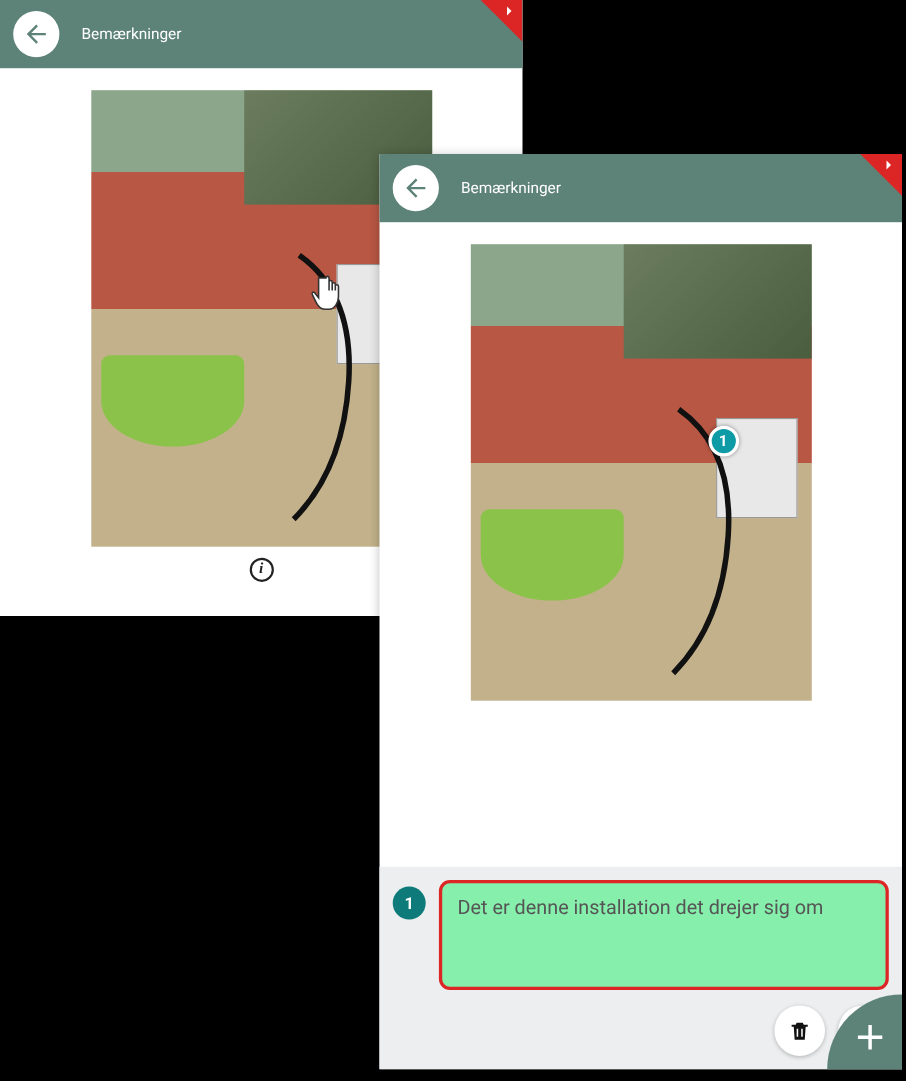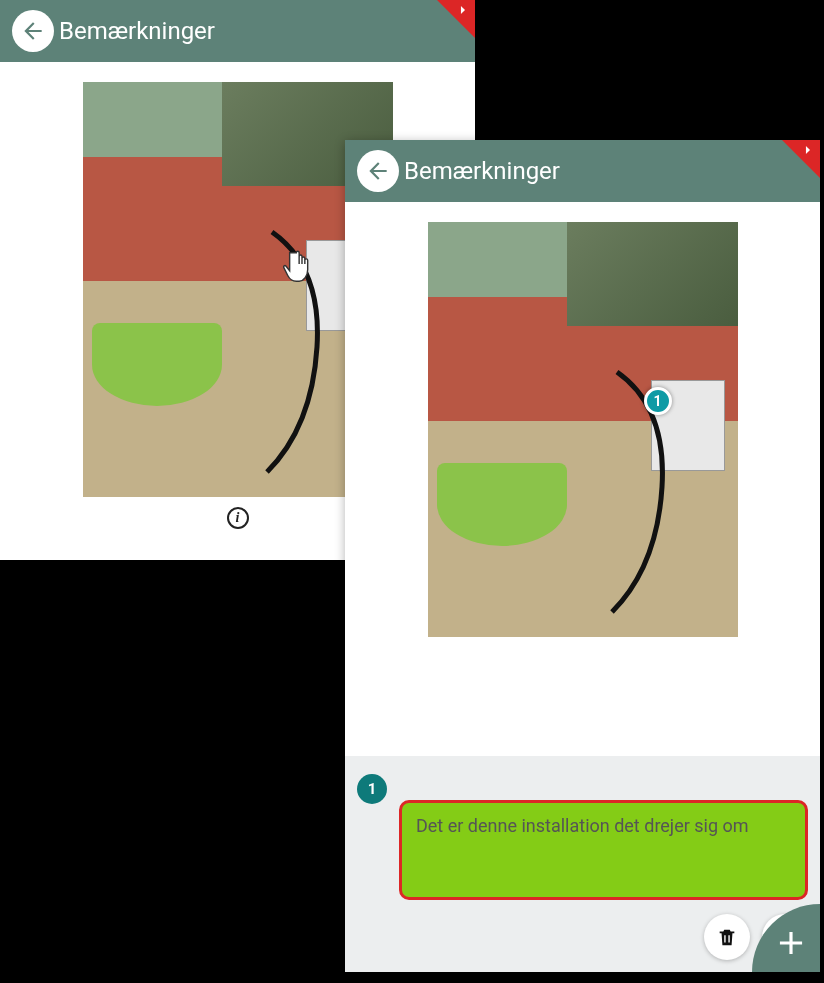--- a/index.html
+++ b/index.html
@@ -50,9 +50,9 @@
     .back-btn svg { width: 26px; height: 26px; }
     .header-title {
       color: #fff;
-      font-size: 24px;
+      font-size: 14px;
       font-weight: 400;
-      margin-left: 5px;
+      margin-left: 20px;
     }
     .corner-tag {
       position: absolute;

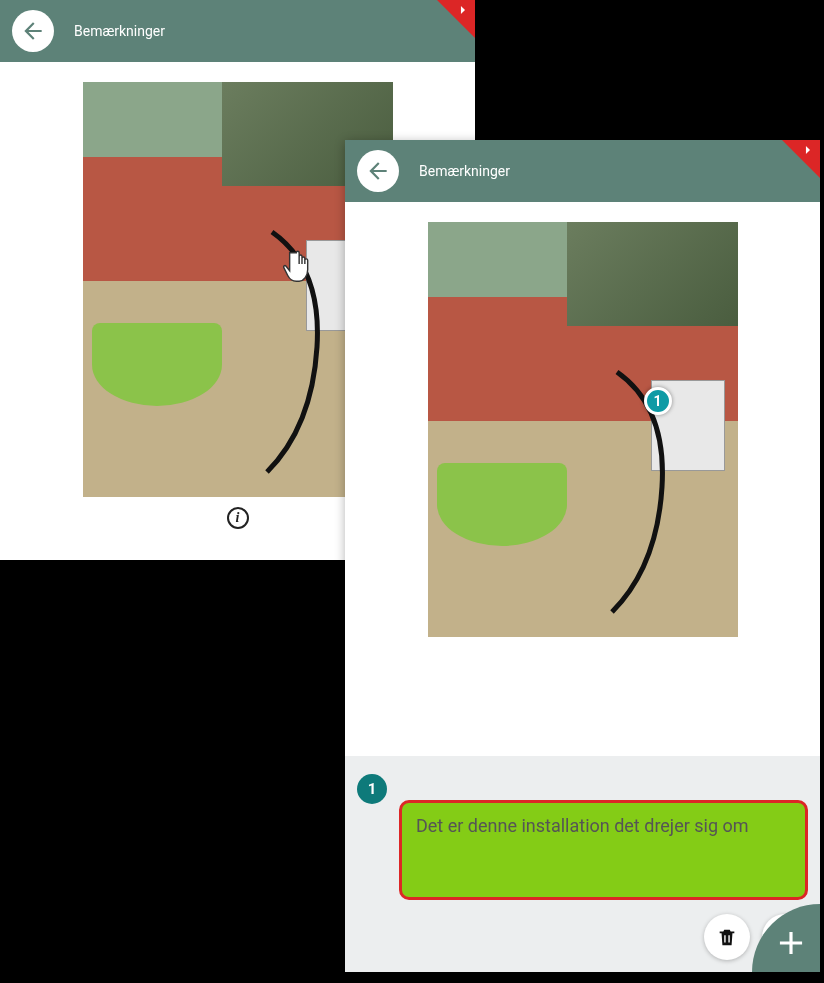--- a/index.html
+++ b/index.html
@@ -190,7 +190,7 @@
     }
     .note-box {
       flex: 1;
-      background: #84cc16;
+      background: #86efac;
       border: 3px solid #dc2626;
       border-radius: 10px;
       padding: 12px 14px;
@@ -200,7 +200,6 @@
       resize: none;
       font-family: inherit;
       outline: none;
-      margin-top: 32px;
     }
     .actions {
       display: flex;

